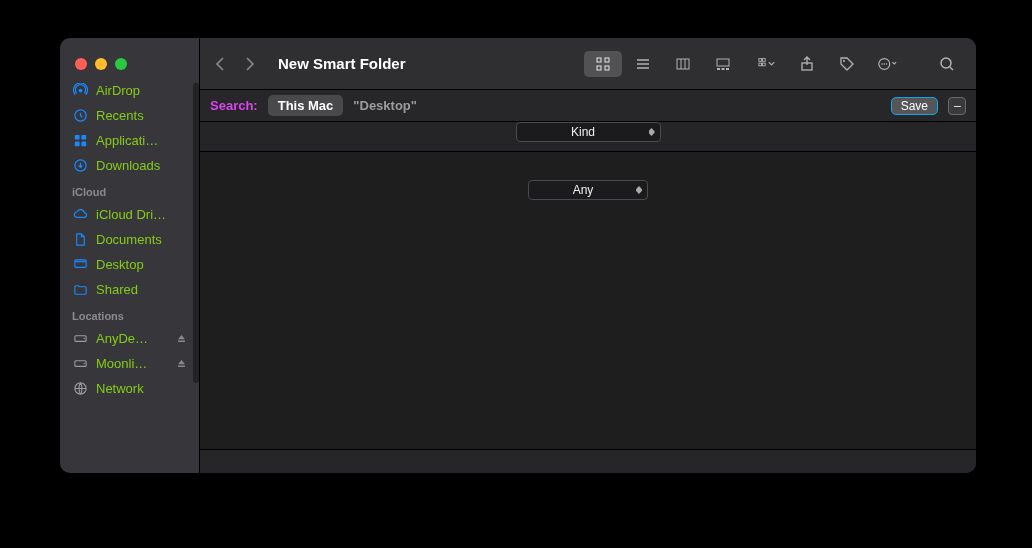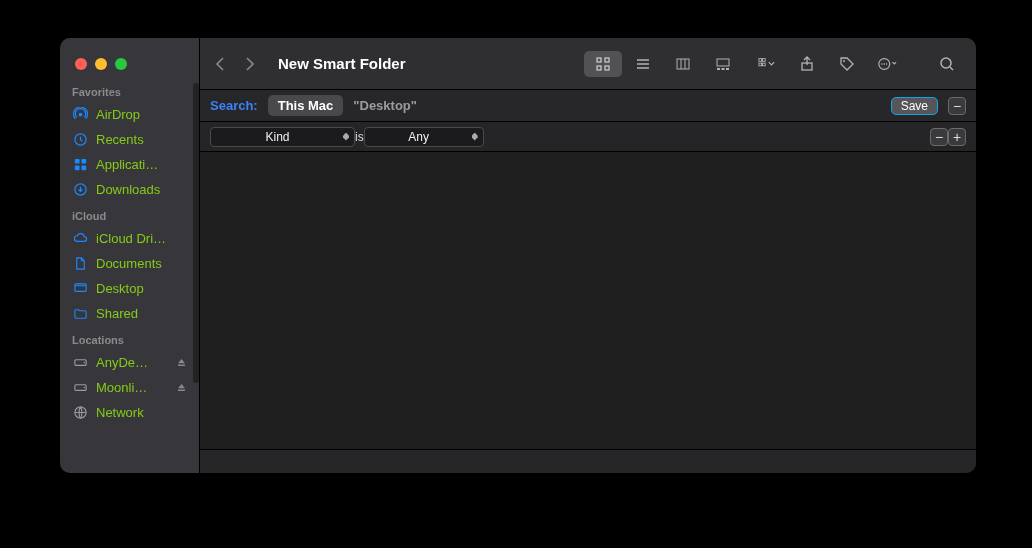--- a/index.html
+++ b/index.html
@@ -193,7 +193,6 @@
       <span class="t-green"></span>
     </div>
 
-    <div class="section-header">Favorites</div>
     <div class="sb-item">
       <span class="icon">
           <svg width="15" height="15" viewBox="0 0 16 16">

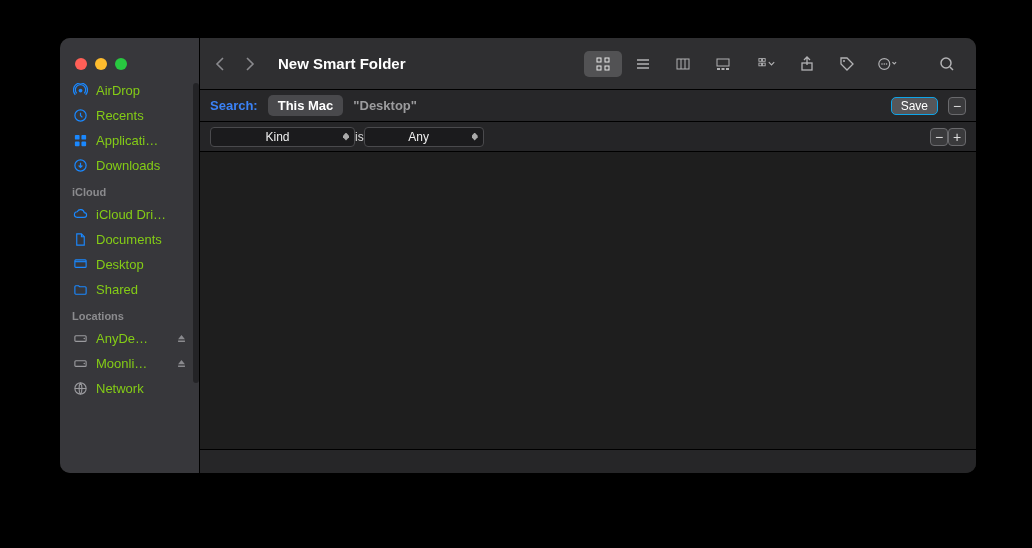--- a/index.html
+++ b/index.html
@@ -118,7 +118,7 @@
   border-bottom: 1px solid #000;
   color: #ddd;
 }
-.searchbar .label { font-weight: 600; color: #3b82f6; }
+.searchbar .label { font-weight: 600; color: #d946ef; }
 .scope {
   background: #49494c;
   padding: 3px 10px;

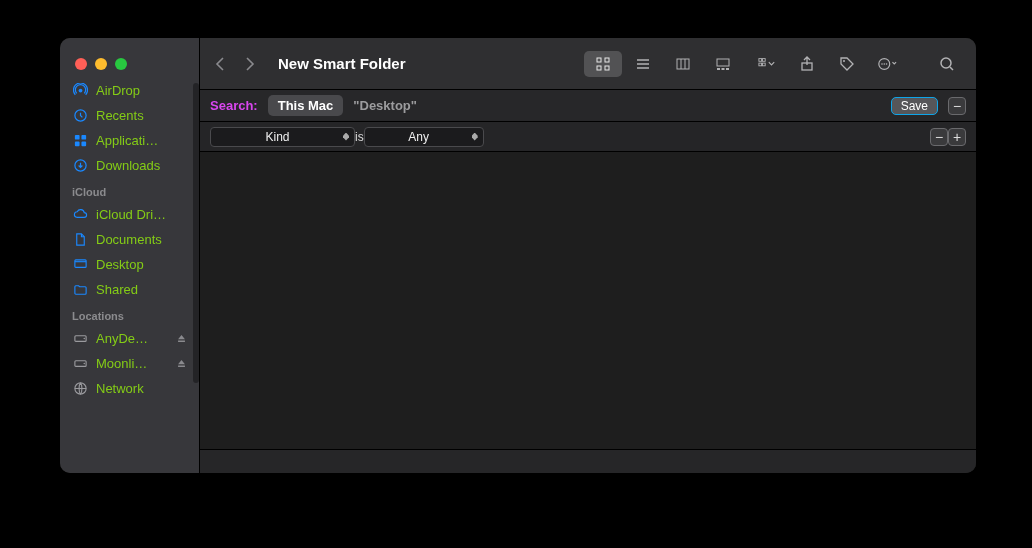--- a/index.html
+++ b/index.html
@@ -151,11 +151,12 @@
   display: flex;
   align-items: center;
   padding: 0 10px;
-  gap: 0;
+  gap: 12px;
   background: #252527;
   border-bottom: 1px solid #000;
   color: #ddd;
   font-size: 12px;
+  flex-direction: column;
 }
 .dropdown {
   background: #1b1b1d;

